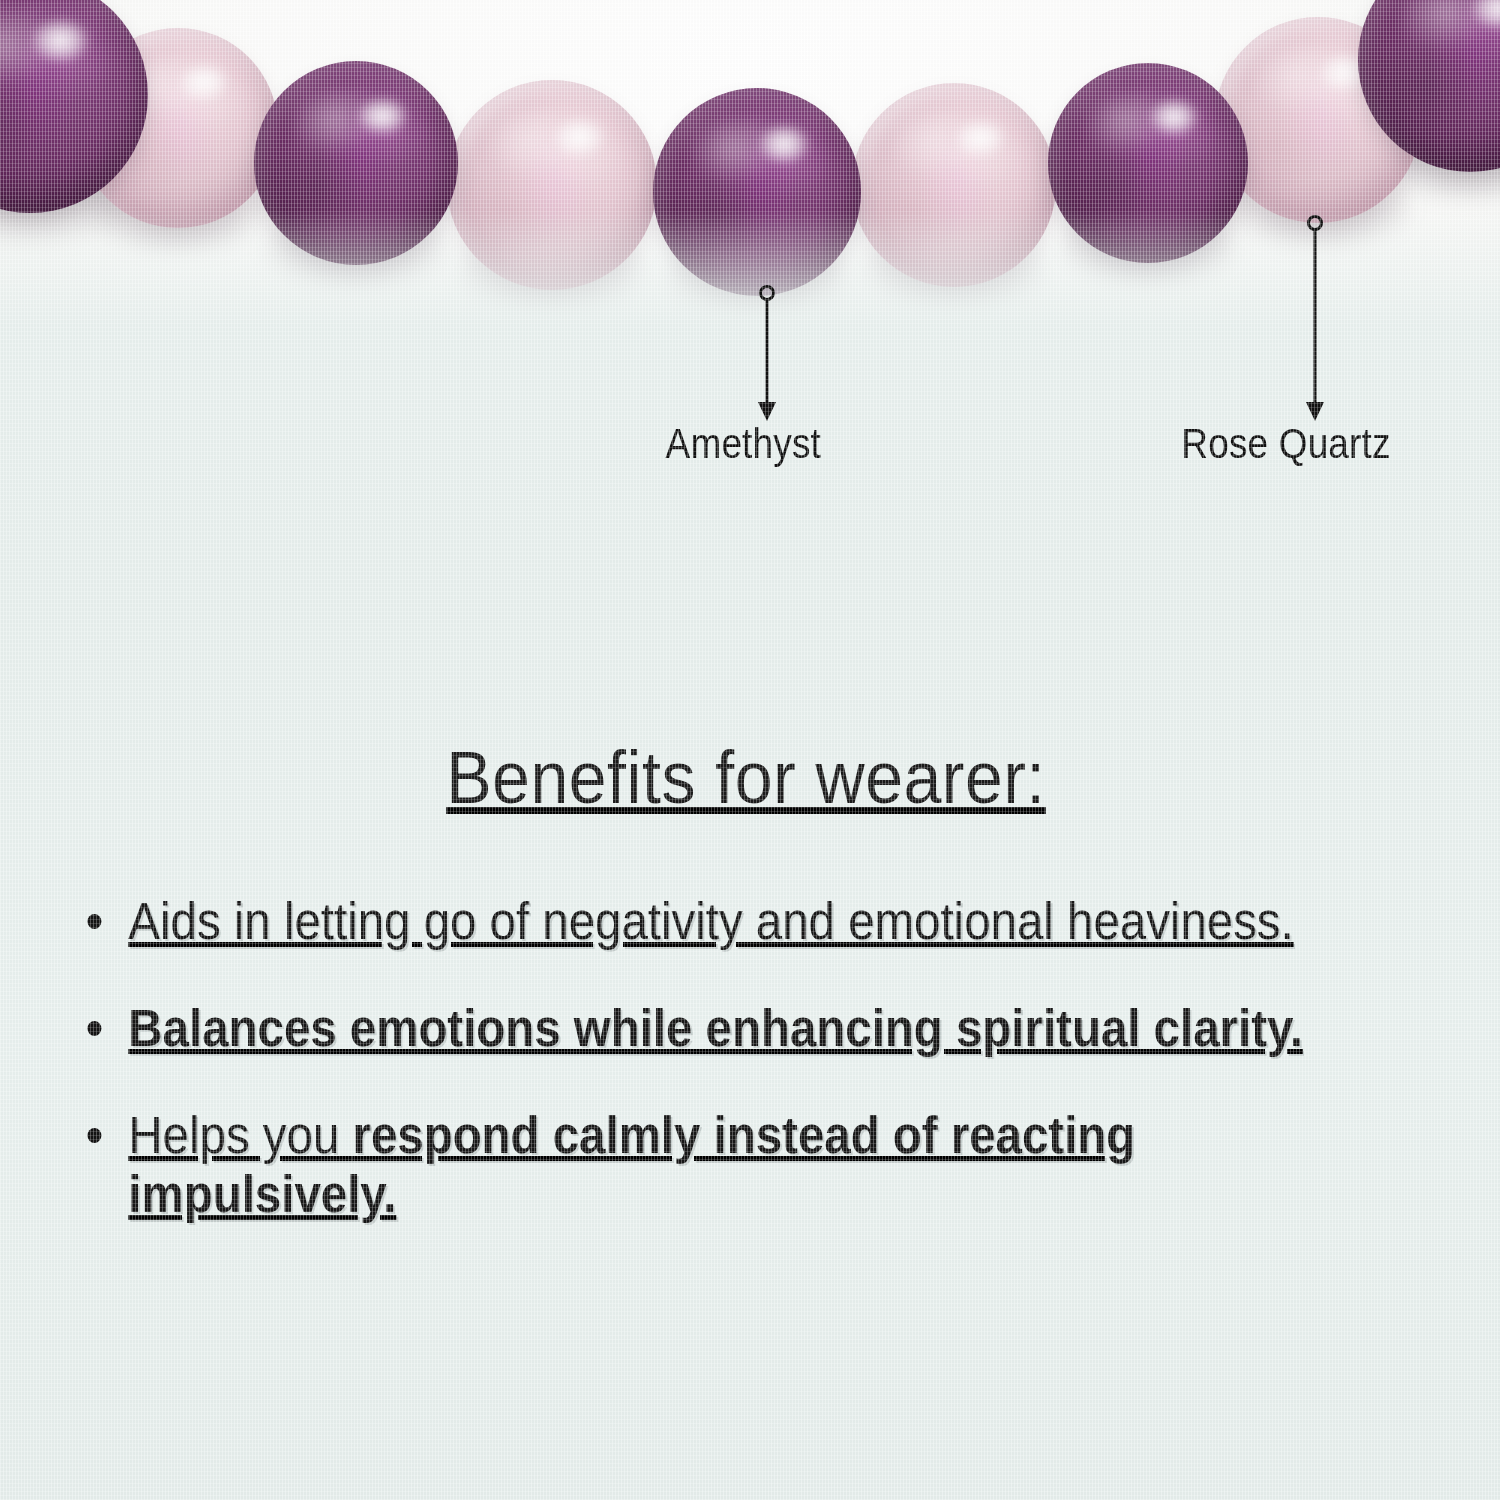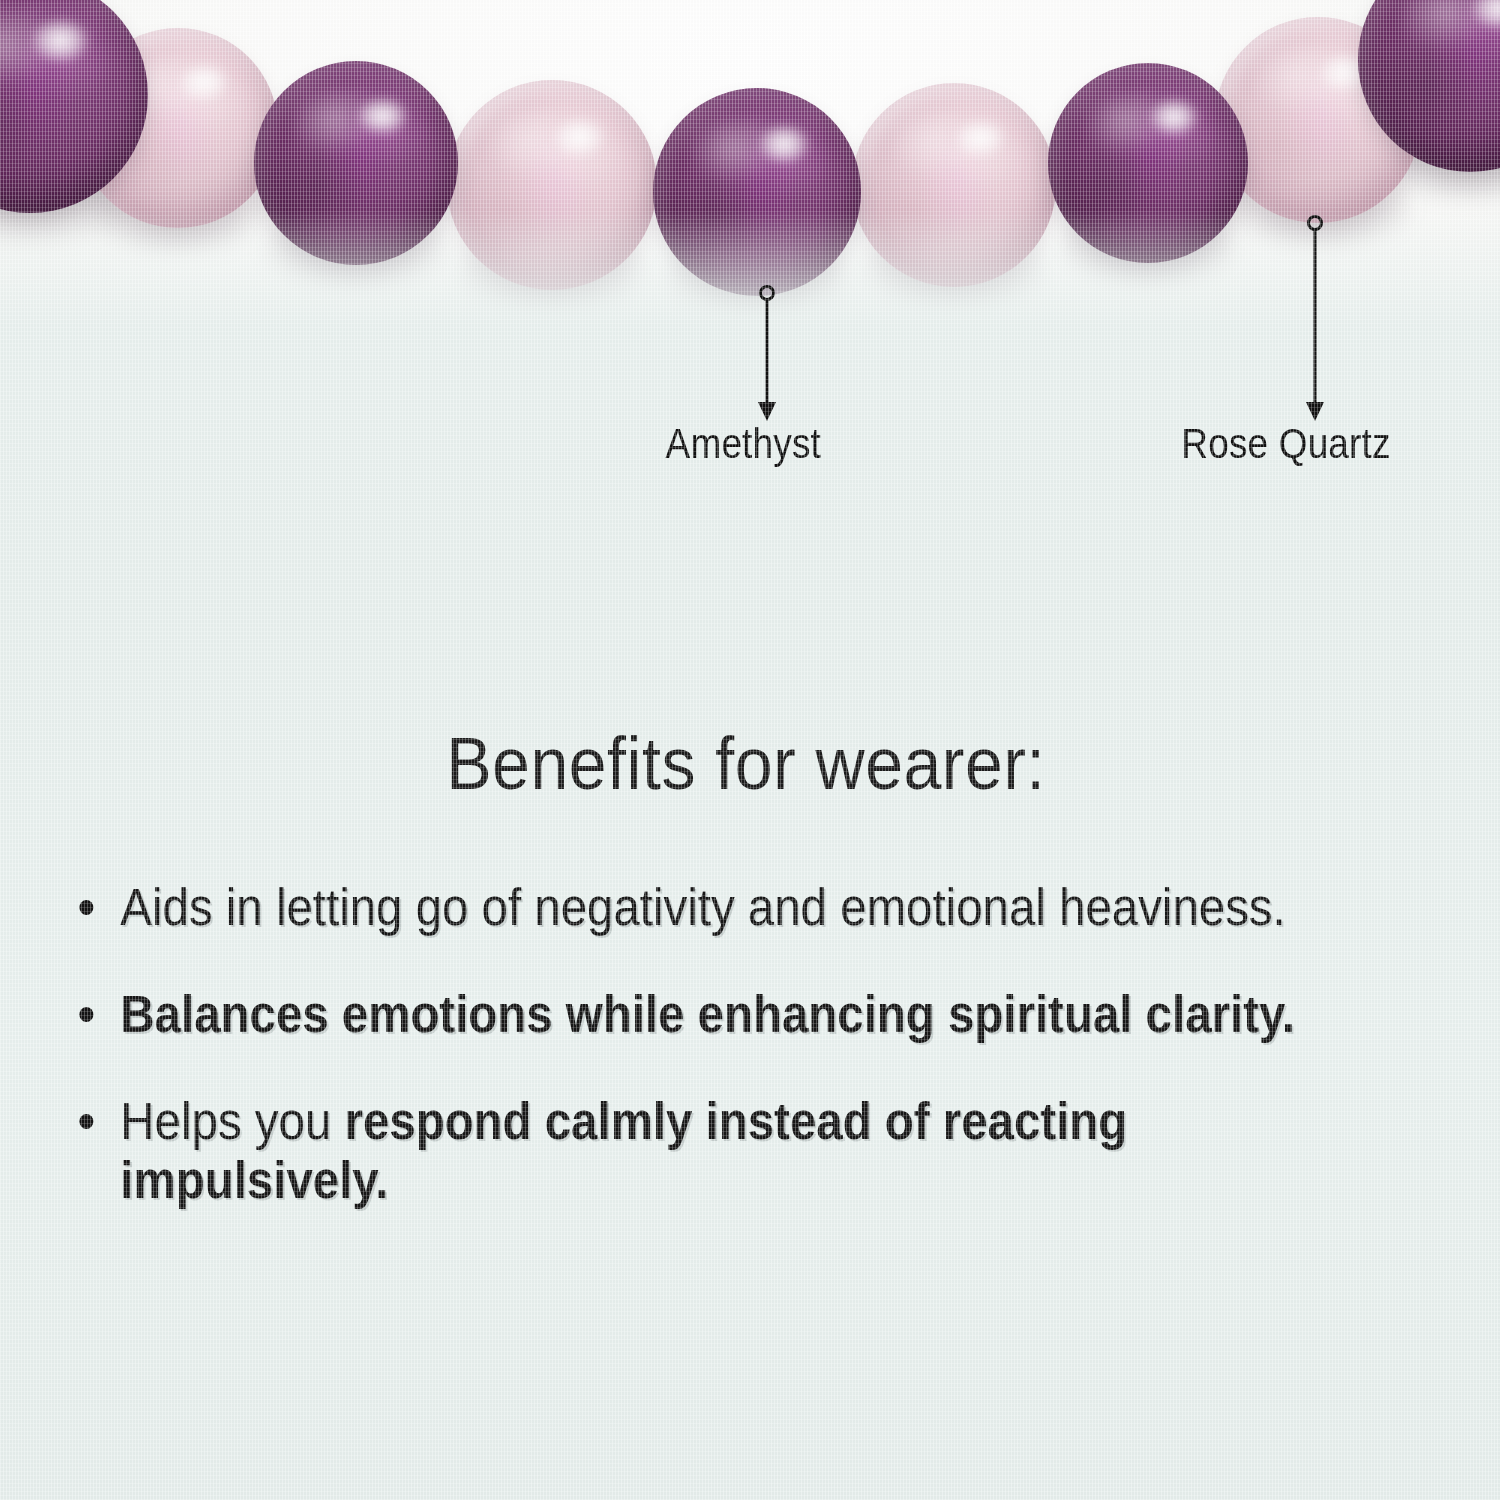--- a/index.html
+++ b/index.html
@@ -129,9 +129,10 @@
   #content {
     position: absolute;
     left: 0;
-    top: 316px;
+    top: 330px;
     width: 1492px;
     z-index: 20;
+    text-decoration: underline;
   }
   #benefits-heading {
     text-align: center;

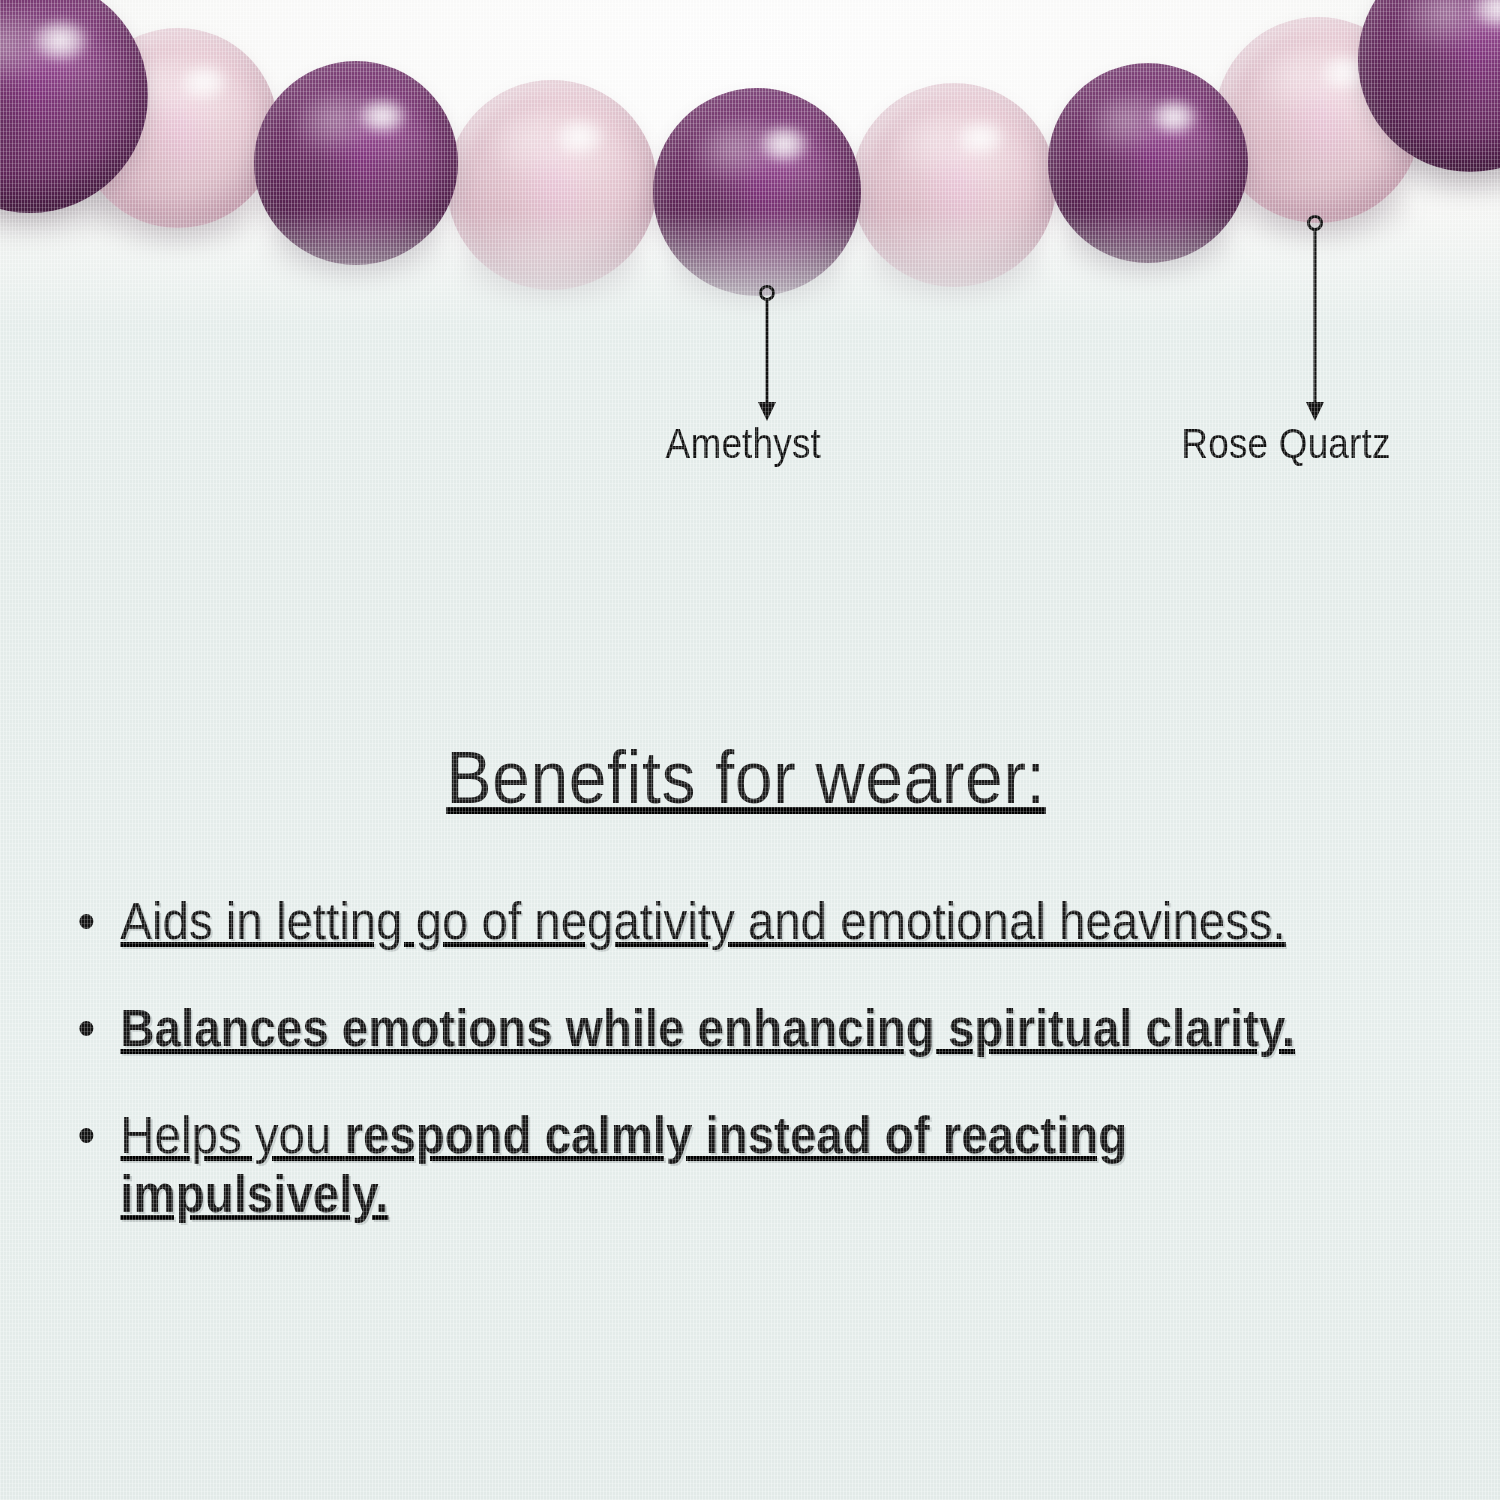--- a/index.html
+++ b/index.html
@@ -146,7 +146,7 @@
   }
   #benefits-list {
     list-style: none;
-    margin: 0;
+    margin: 8px;
     padding: 0 60px 0 72px;
     margin-top: 72px;
   }

